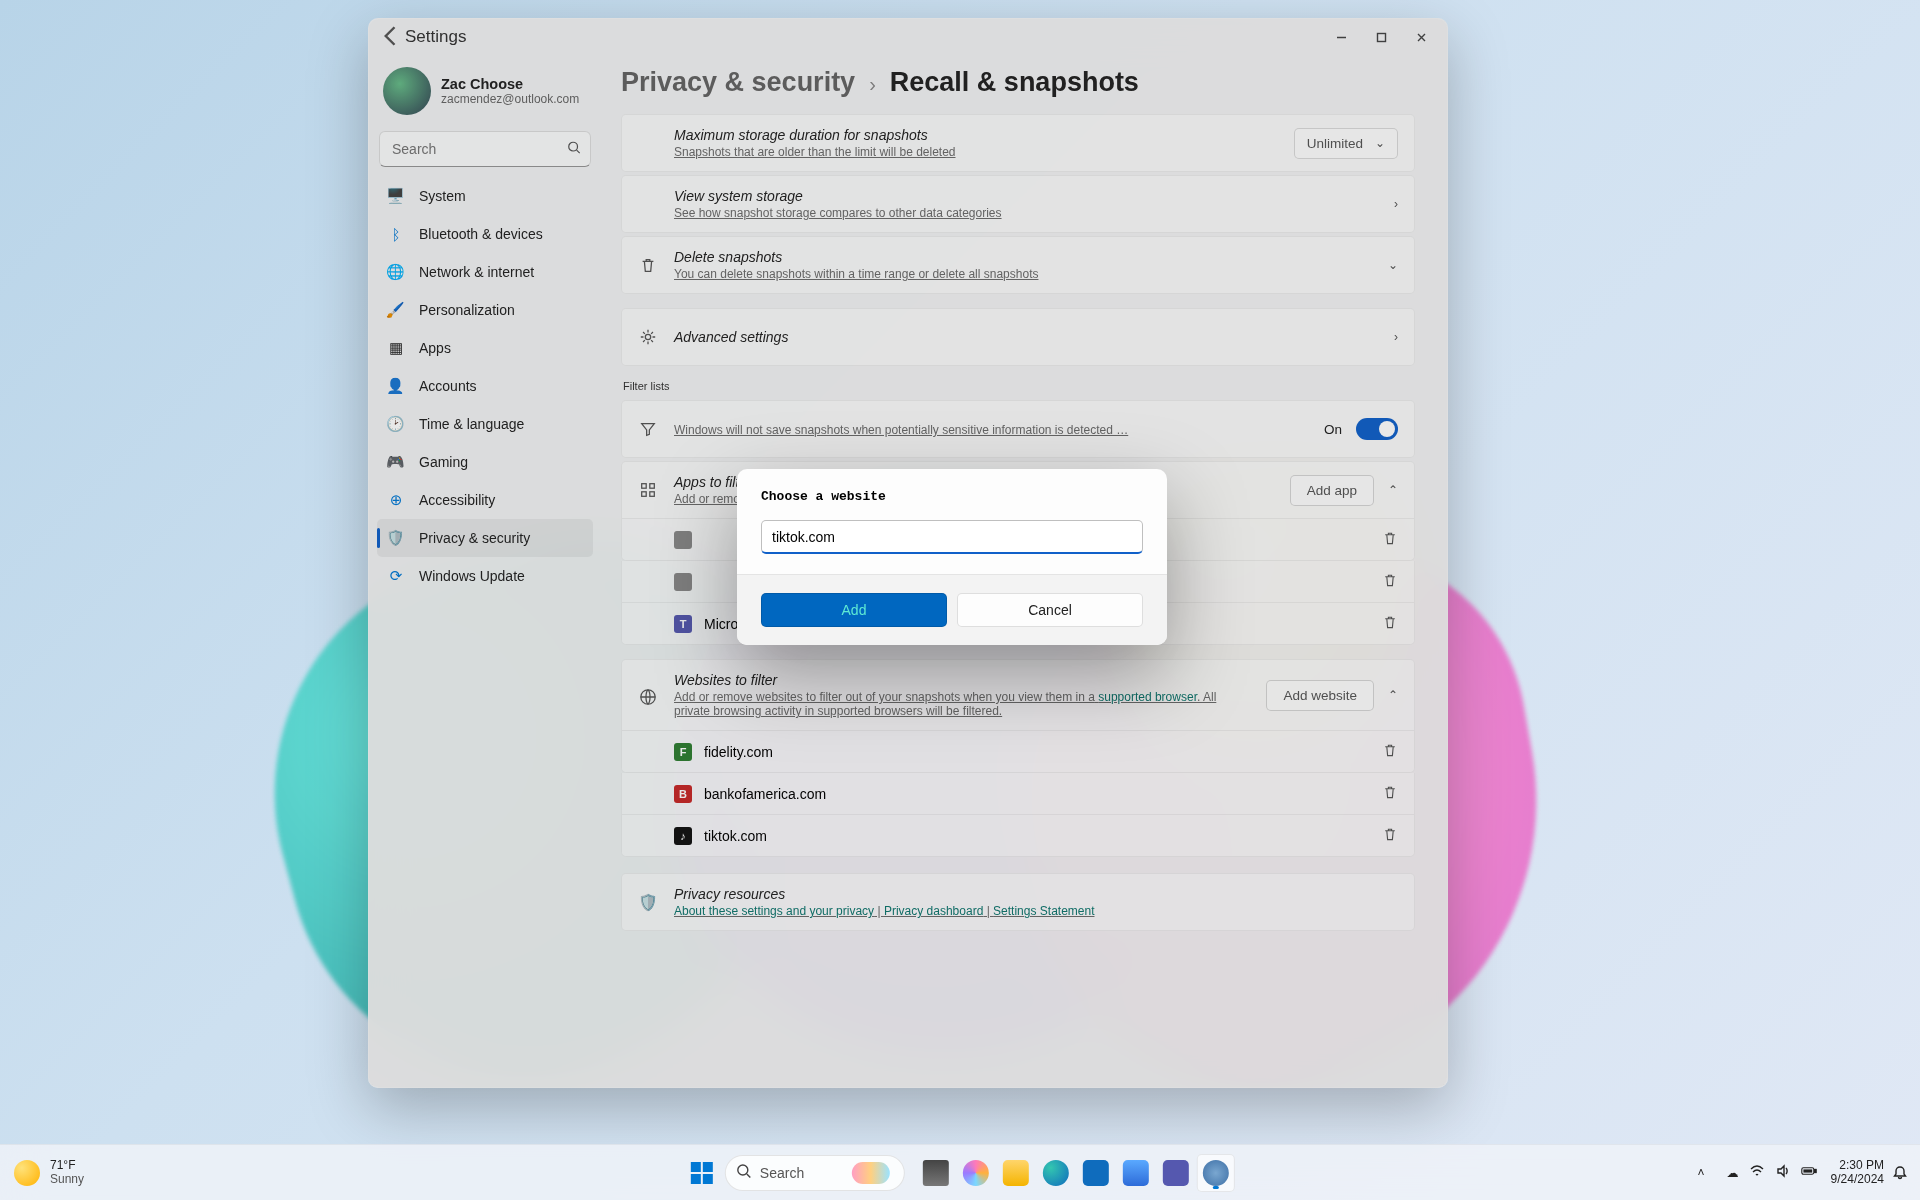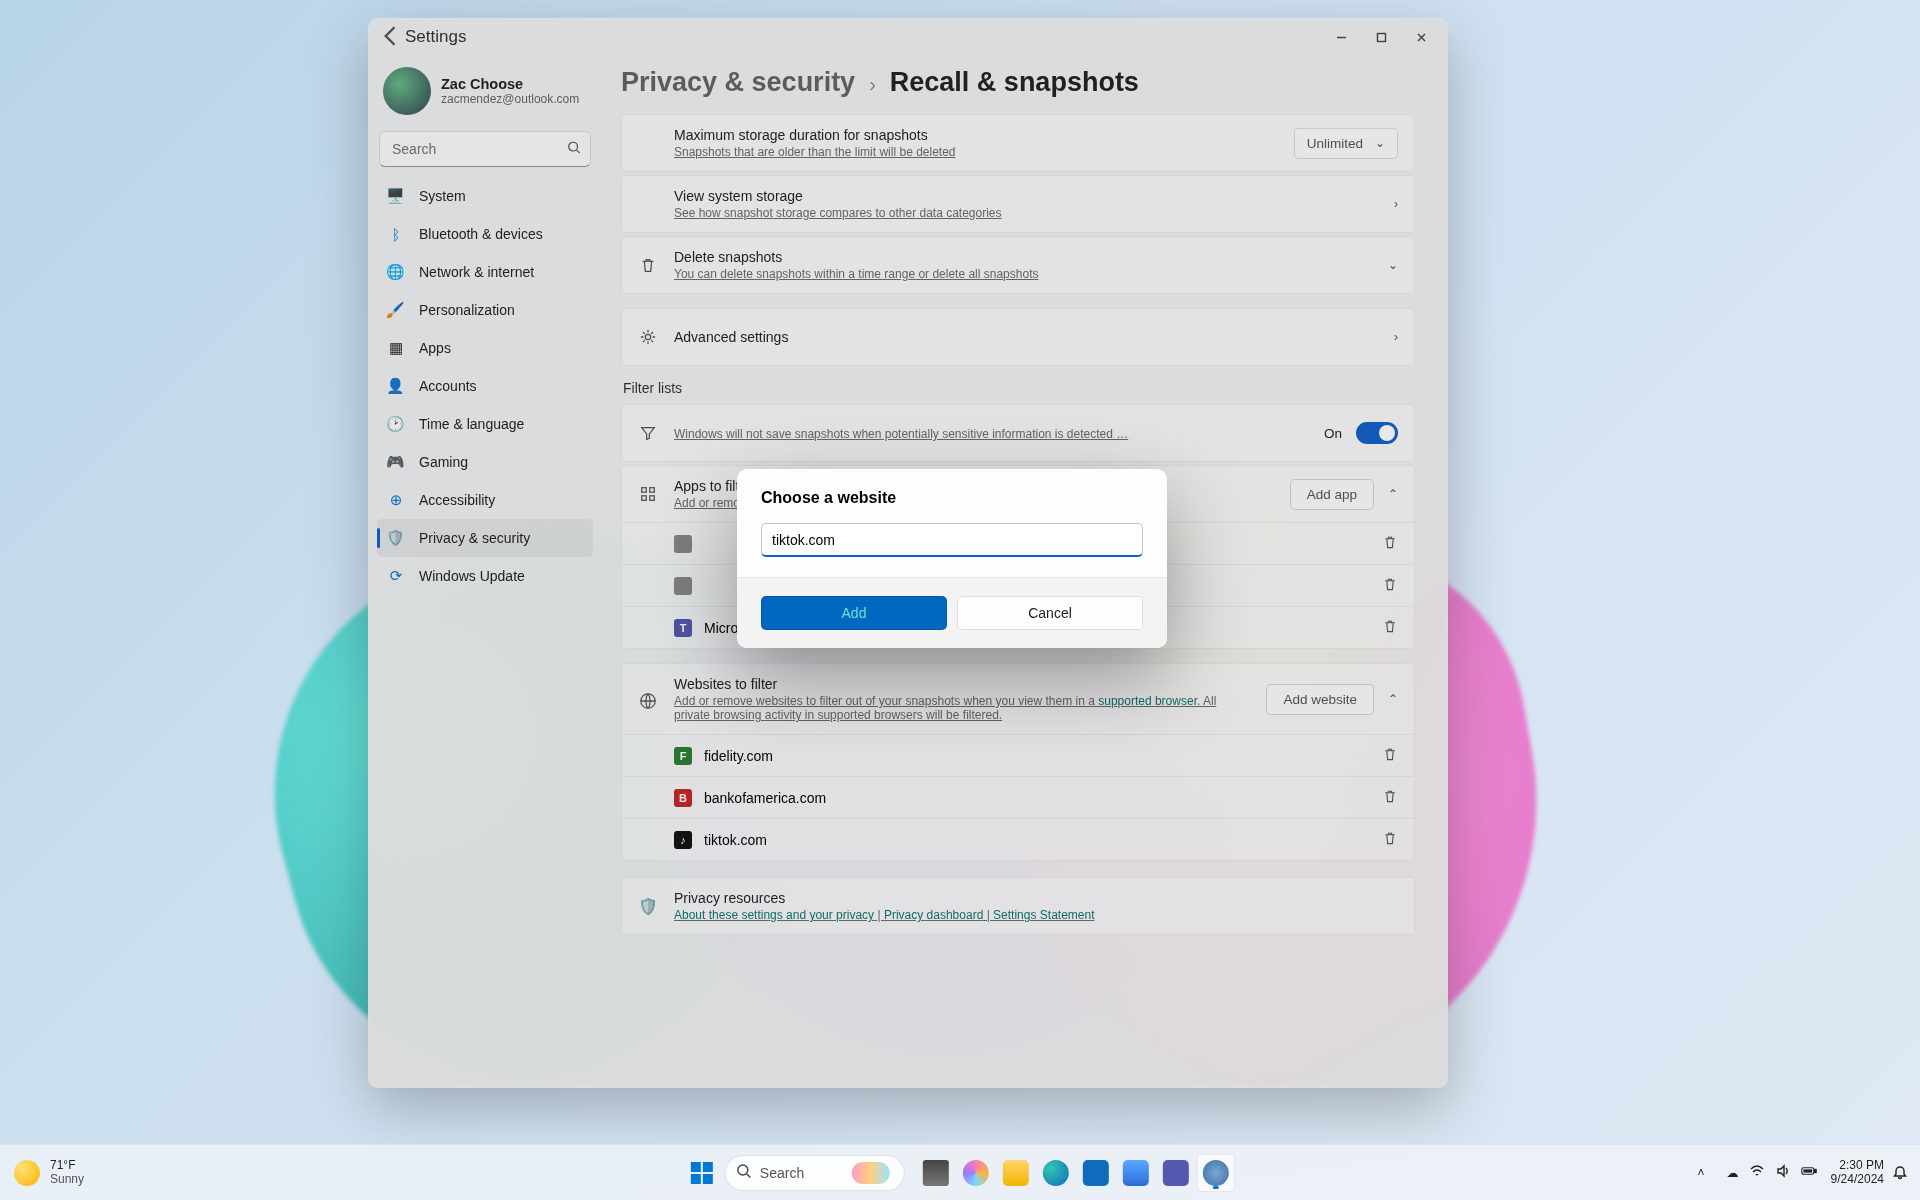--- a/index.html
+++ b/index.html
@@ -127,7 +127,7 @@
 }
 .card .leading { width: 20px; color: #555; display:flex; justify-content:center; }
 .card .txt { flex: 1; }
-.card .title { font-size: 14px; color: #222; }
+.card .title { font-size: 14px; color: #222; font-style: italic; }
 .card .sub { font-size: 12px; color: #6b6b6b; margin-top: 2px; text-decoration: underline; }
 .card .trail { display:flex; align-items:center; gap: 14px; color:#555; }
 

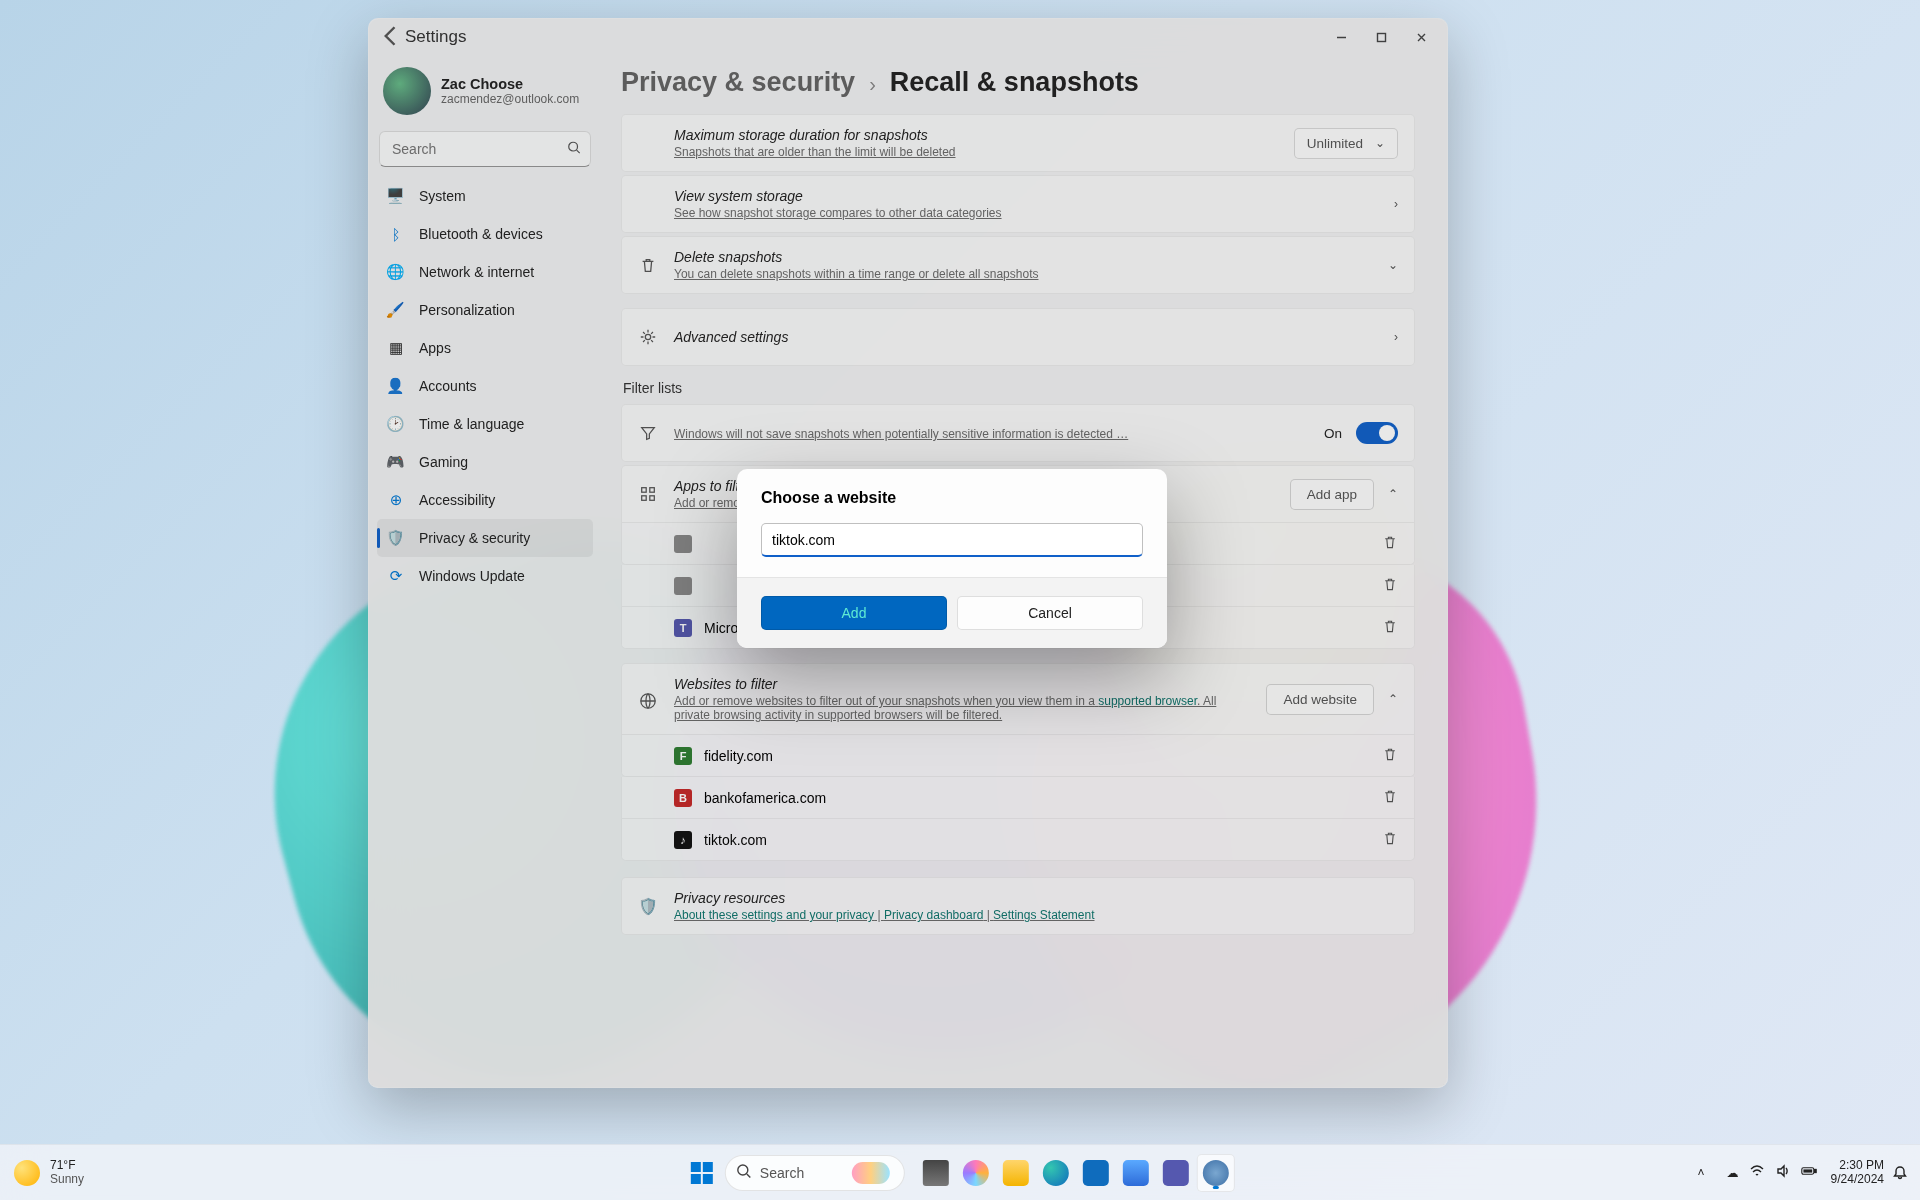--- a/index.html
+++ b/index.html
@@ -141,7 +141,7 @@
 }
 .chev { font-size: 12px; color: #555; }
 
-.section-label { font-size: 14px; color: #333; margin: 12px 0 8px 2px; font-weight: 400; }
+.section-label { font-size: 11px; color: #333; margin: 12px 0 8px 2px; font-weight: 400; }
 
 .toggle {
   width: 42px; height: 22px; border-radius: 11px; background: #1060c9; position: relative;

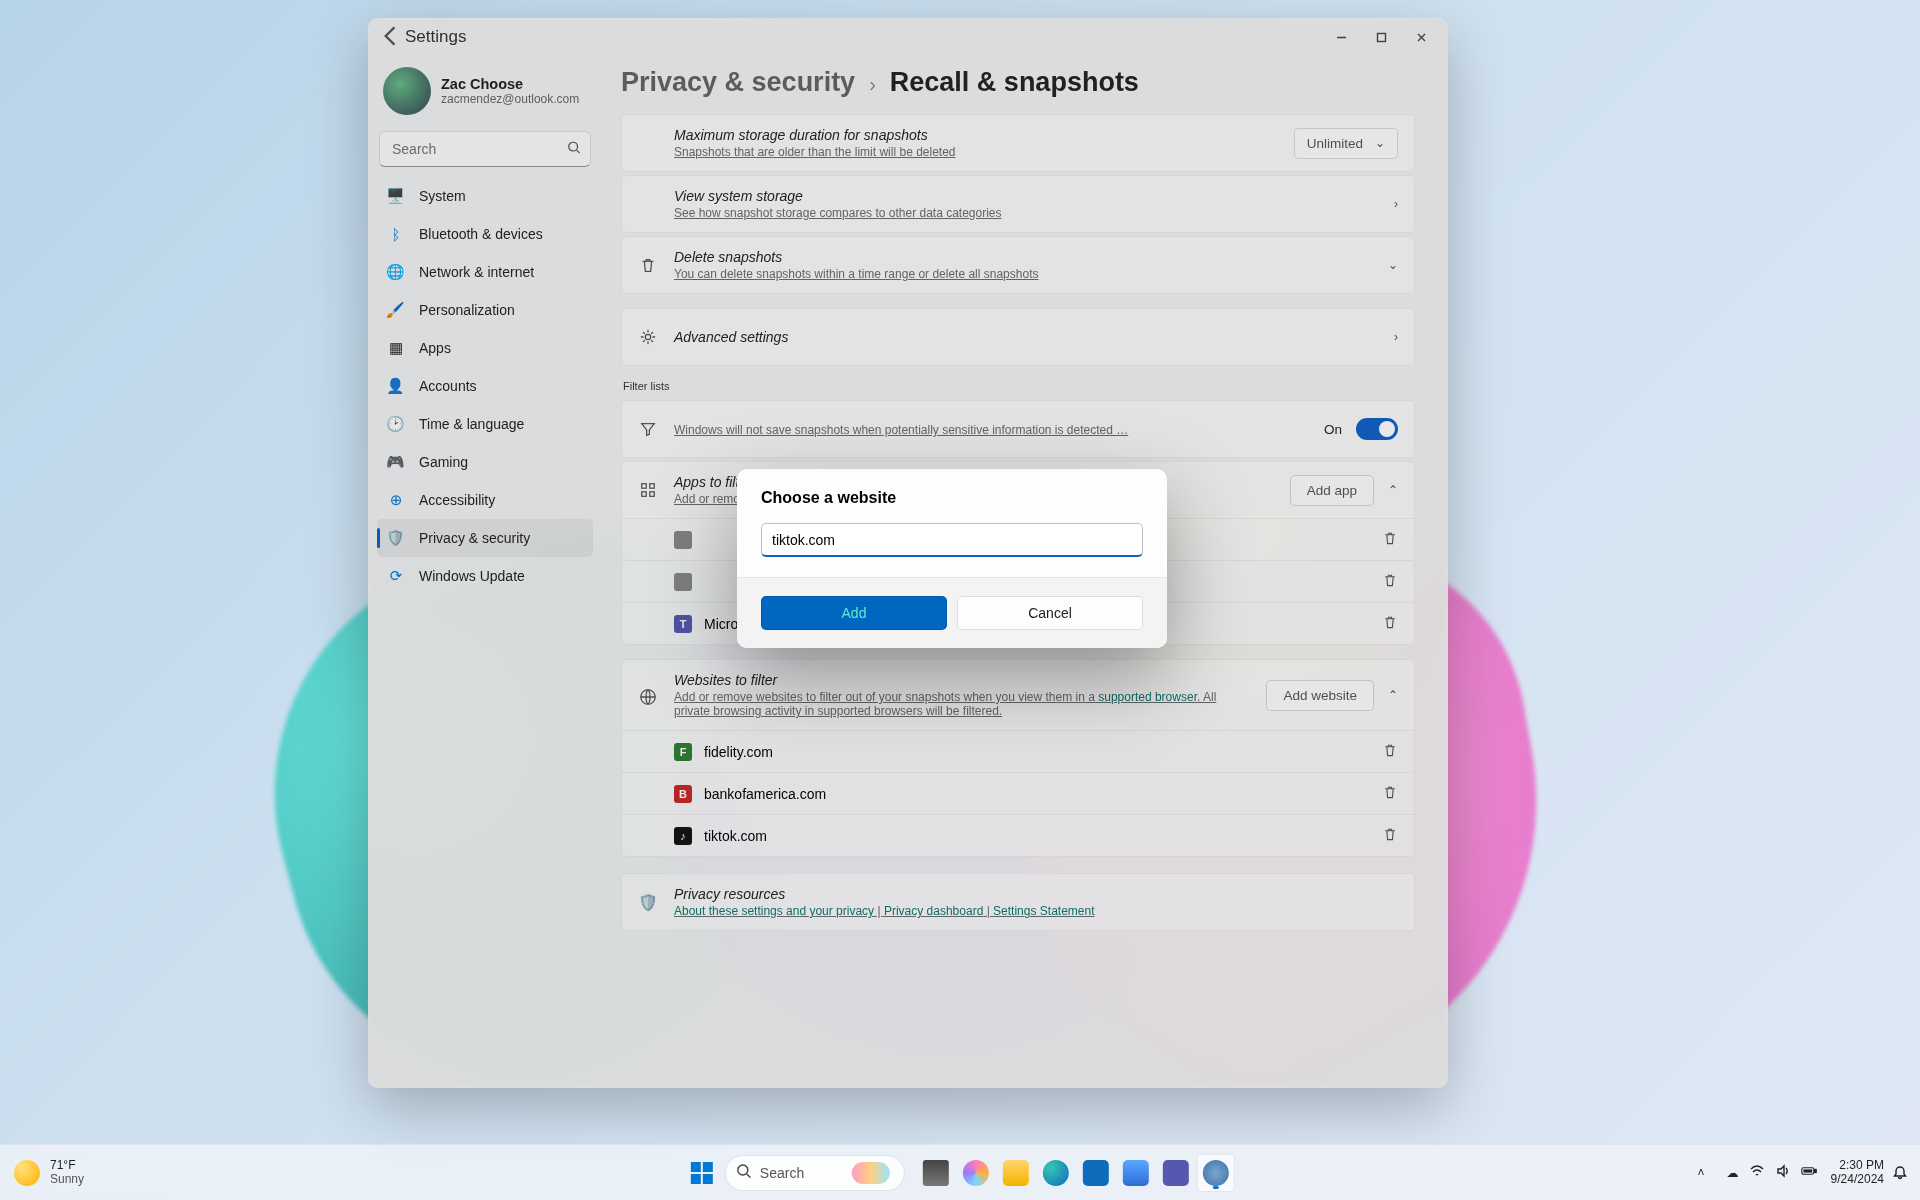--- a/index.html
+++ b/index.html
@@ -188,7 +188,7 @@
   box-shadow: 0 30px 80px rgba(0,0,0,.35);
   overflow: hidden;
 }
-.modal-head { padding: 20px 24px 4px; font-size: 16px; font-weight: 600; }
+.modal-head { padding: 20px 24px 4px; font-size: 13px; font-weight: 600; font-family: Liberation Mono, monospace; }
 .modal-body { padding: 12px 24px 20px; }
 .modal-body input {
   width: 100%; height: 34px;

